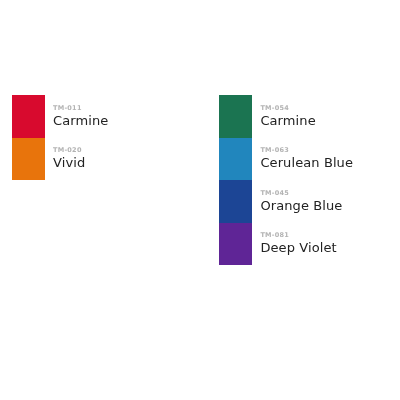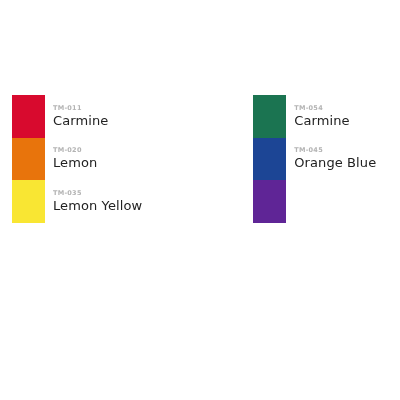--- a/index.html
+++ b/index.html
@@ -117,6 +117,13 @@
         </span>
       </div>
       <div class="swatch-row">
+        <span class="chip" style="background:#2186bd;"></span>
+        <span class="chip-labels">
+          <span class="chip-code">TM-063</span>
+          <span class="chip-name">Cerulean Blue</span>
+        </span>
+      </div>
+      <div class="swatch-row">
         <span class="chip" style="background:#1c4595;"></span>
         <span class="chip-labels">
           <span class="chip-code">TM-045</span>

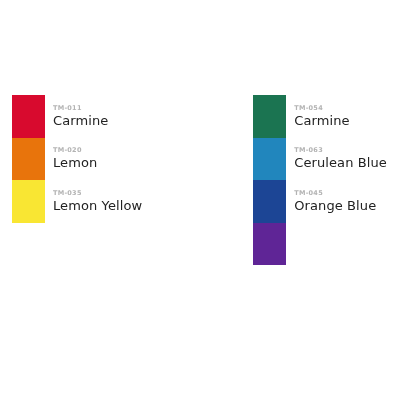--- a/index.html
+++ b/index.html
@@ -96,7 +96,7 @@
         <span class="chip" style="background:#e8740c;"></span>
         <span class="chip-labels">
           <span class="chip-code">TM-020</span>
-          <span class="chip-name">Lemon</span>
+          <span class="chip-name">Vivid</span>
         </span>
       </div>
       <div class="swatch-row">

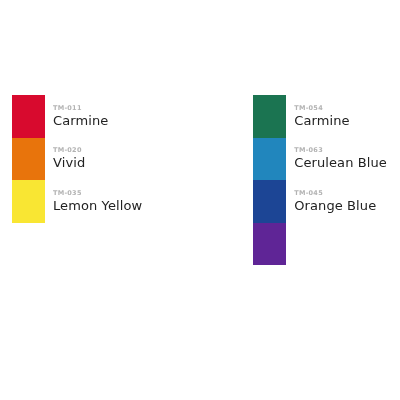--- a/index.html
+++ b/index.html
@@ -99,13 +99,6 @@
           <span class="chip-name">Vivid</span>
         </span>
       </div>
-      <div class="swatch-row">
-        <span class="chip" style="background:#f9e633;"></span>
-        <span class="chip-labels">
-          <span class="chip-code">TM-035</span>
-          <span class="chip-name">Lemon Yellow</span>
-        </span>
-      </div>
     </div>
 
     <div class="swatch-column col-1">

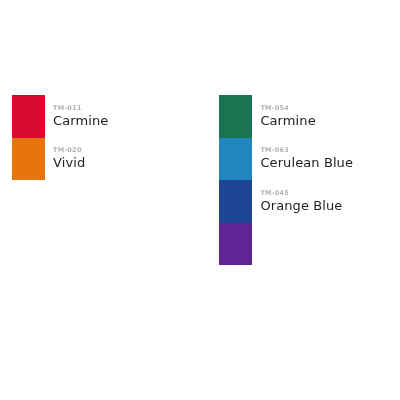--- a/index.html
+++ b/index.html
@@ -125,6 +125,10 @@
       </div>
       <div class="swatch-row">
         <span class="chip" style="background:#5f2596;"></span>
+        <span class="chip-labels">
+          <span class="chip-code">TM-081</span>
+          <span class="chip-name">Deep Violet</span>
+        </span>
       </div>
     </div>
 

